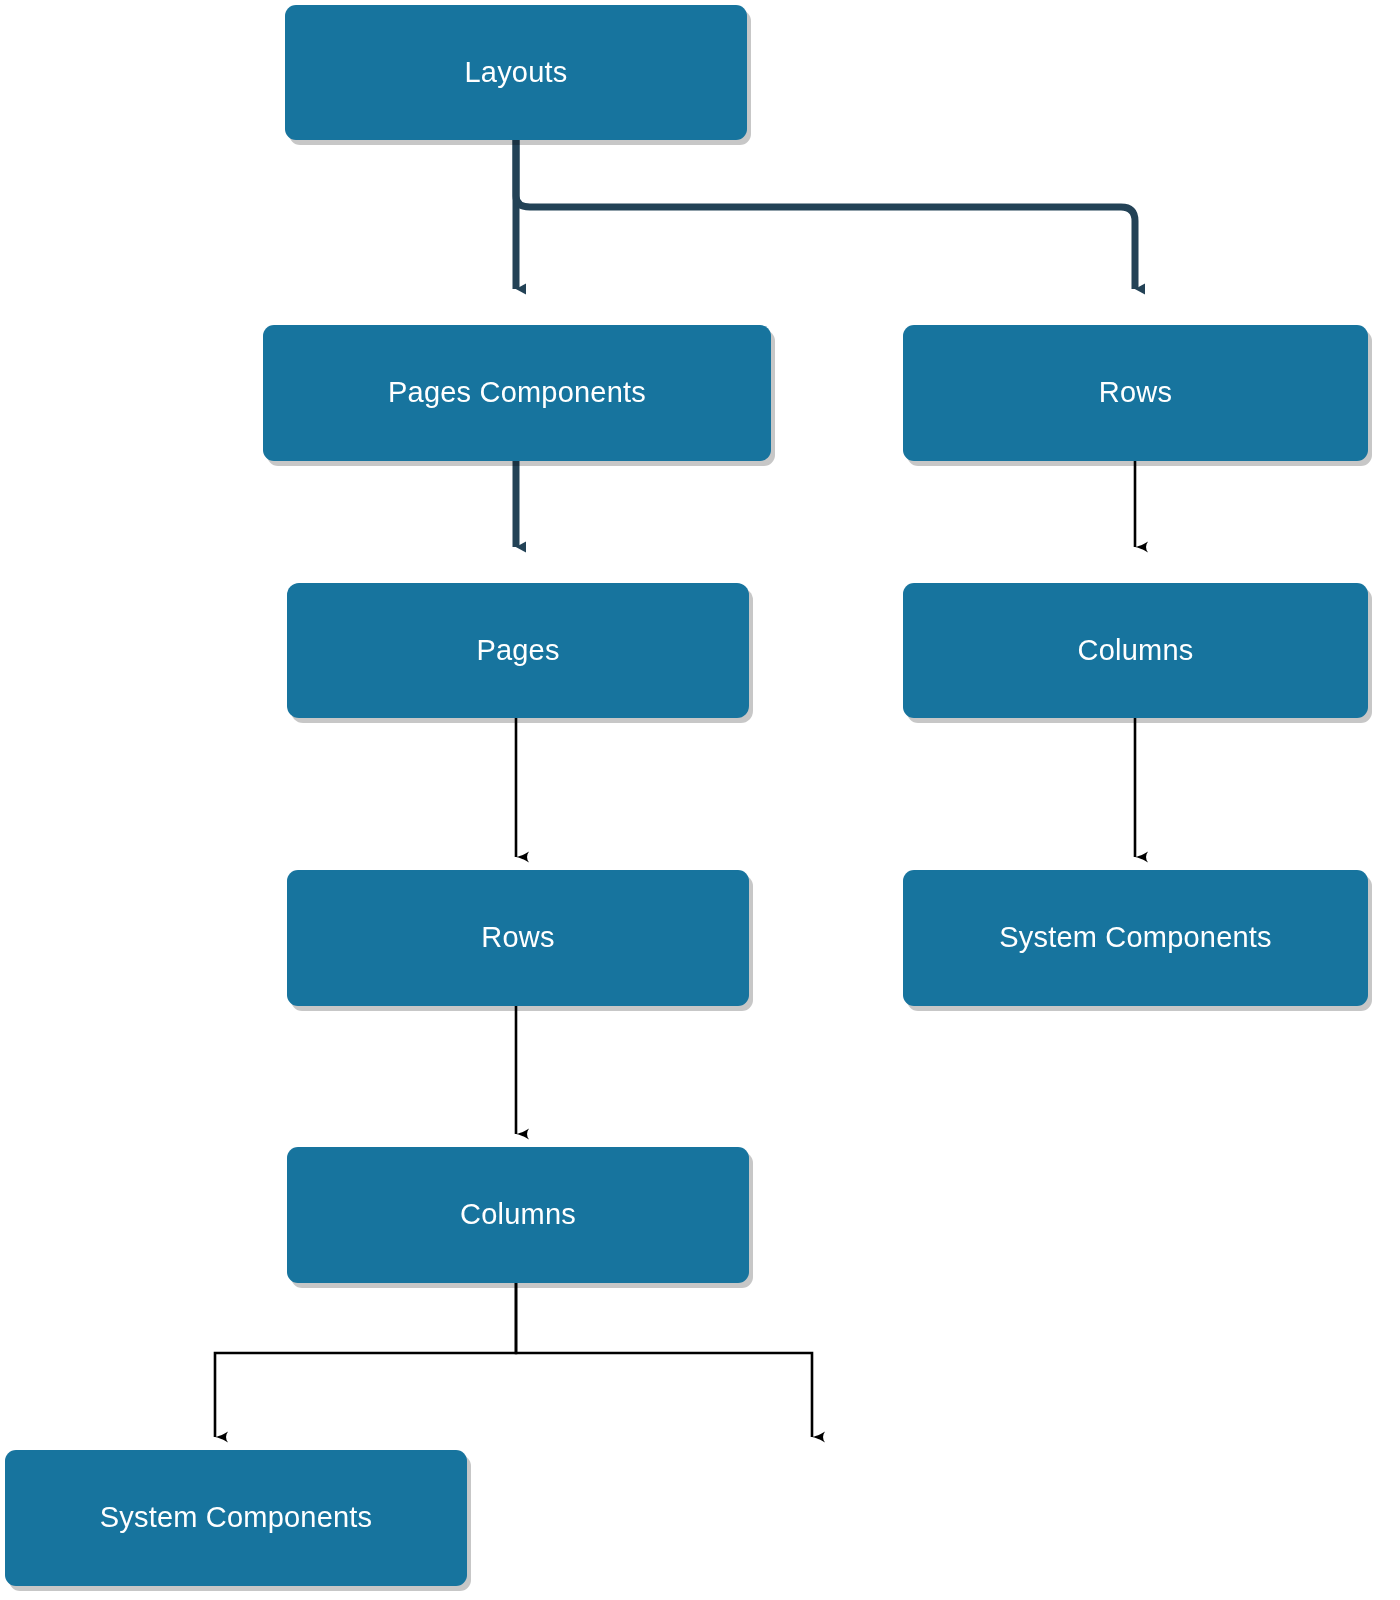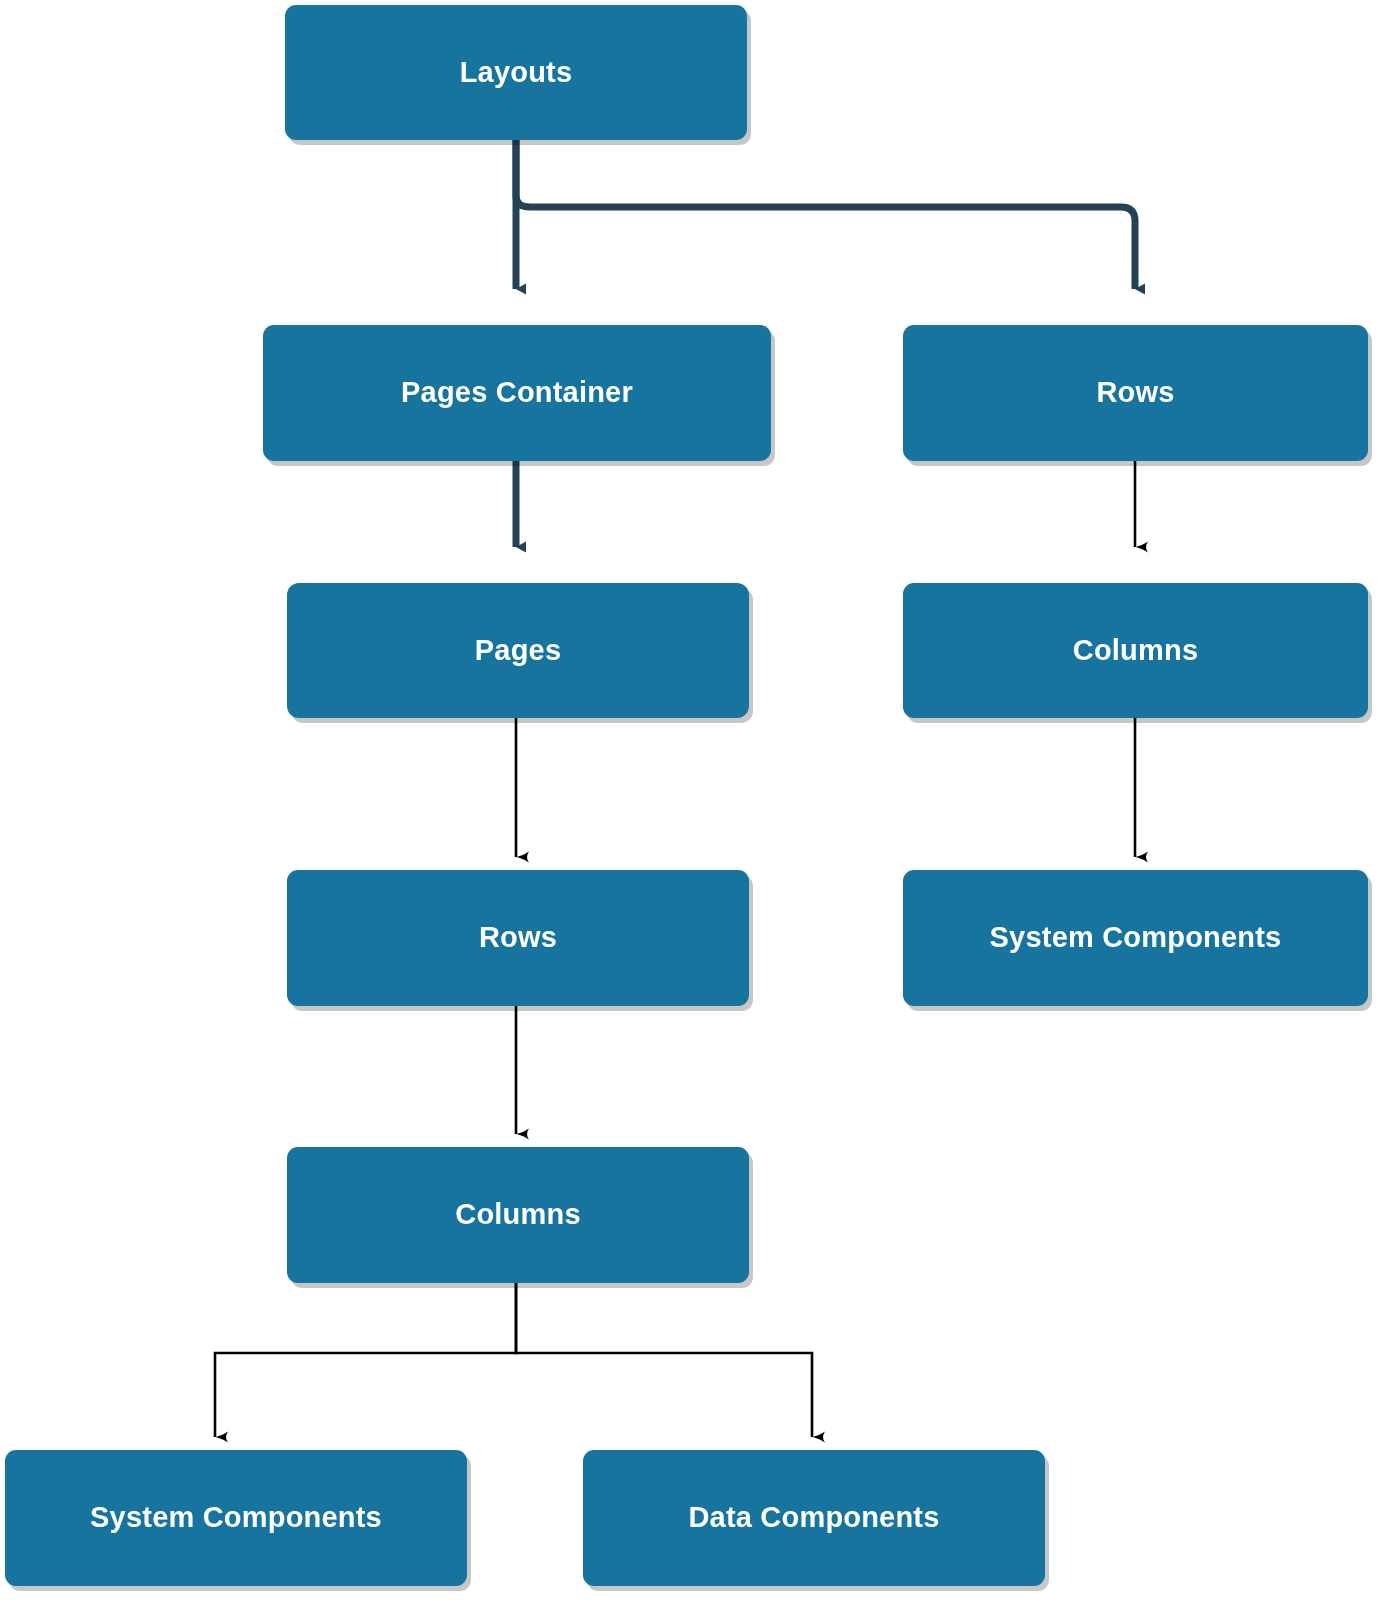--- a/index.html
+++ b/index.html
@@ -38,7 +38,7 @@
   .node-label {
     color: #ffffff;
     font-family: "Liberation Sans", sans-serif;
-    font-weight: bold;
+    font-weight: normal;
     font-size: 29px;
     letter-spacing: 0.2px;
     line-height: 1.1;

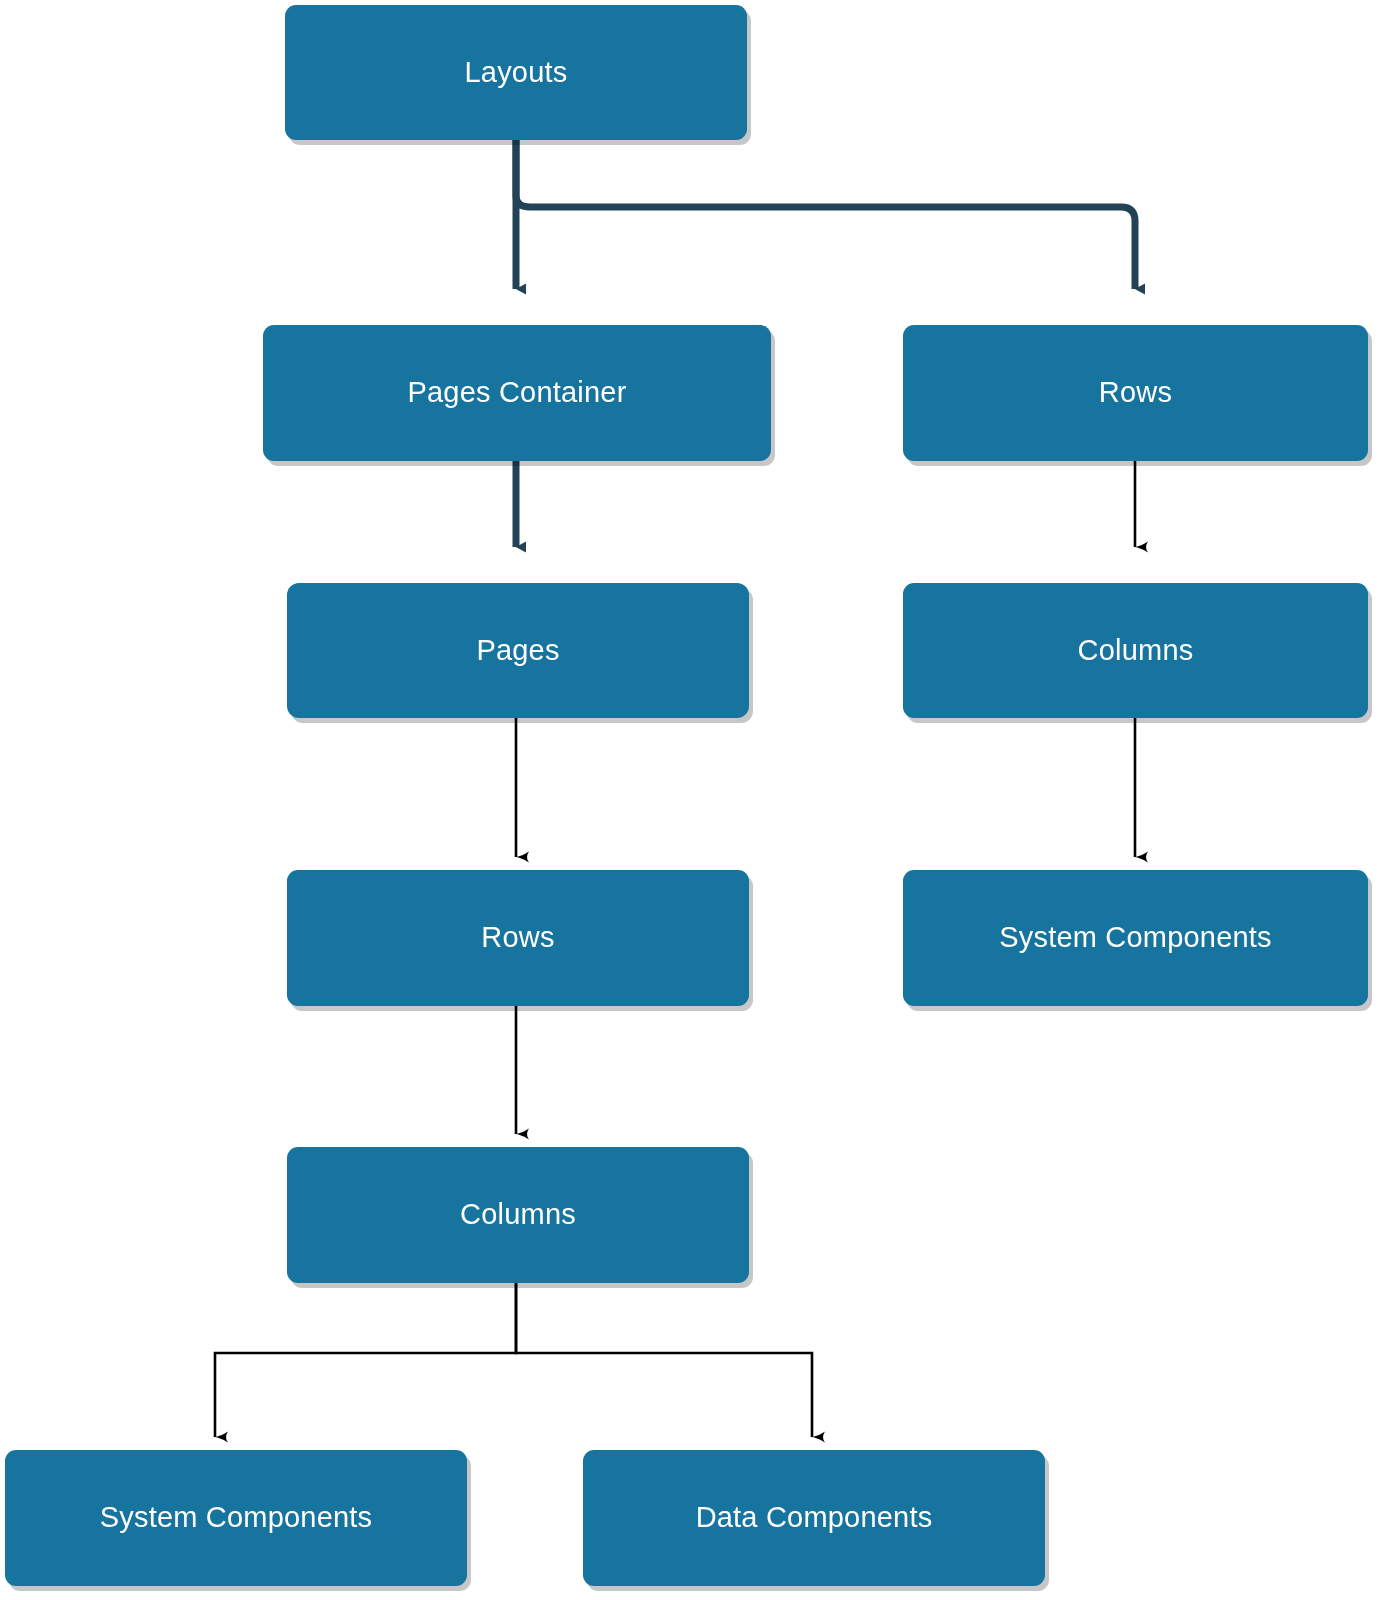--- a/index.html
+++ b/index.html
@@ -103,7 +103,7 @@
   </div>
 
   <div class="node" style="left:263px; top:325px; width:508px; height:136px;">
-    <span class="node-label">Pages Container</span>
+    <span class="node-label">Pages Components</span>
   </div>
 
   <div class="node" style="left:903px; top:325px; width:465px; height:136px;">

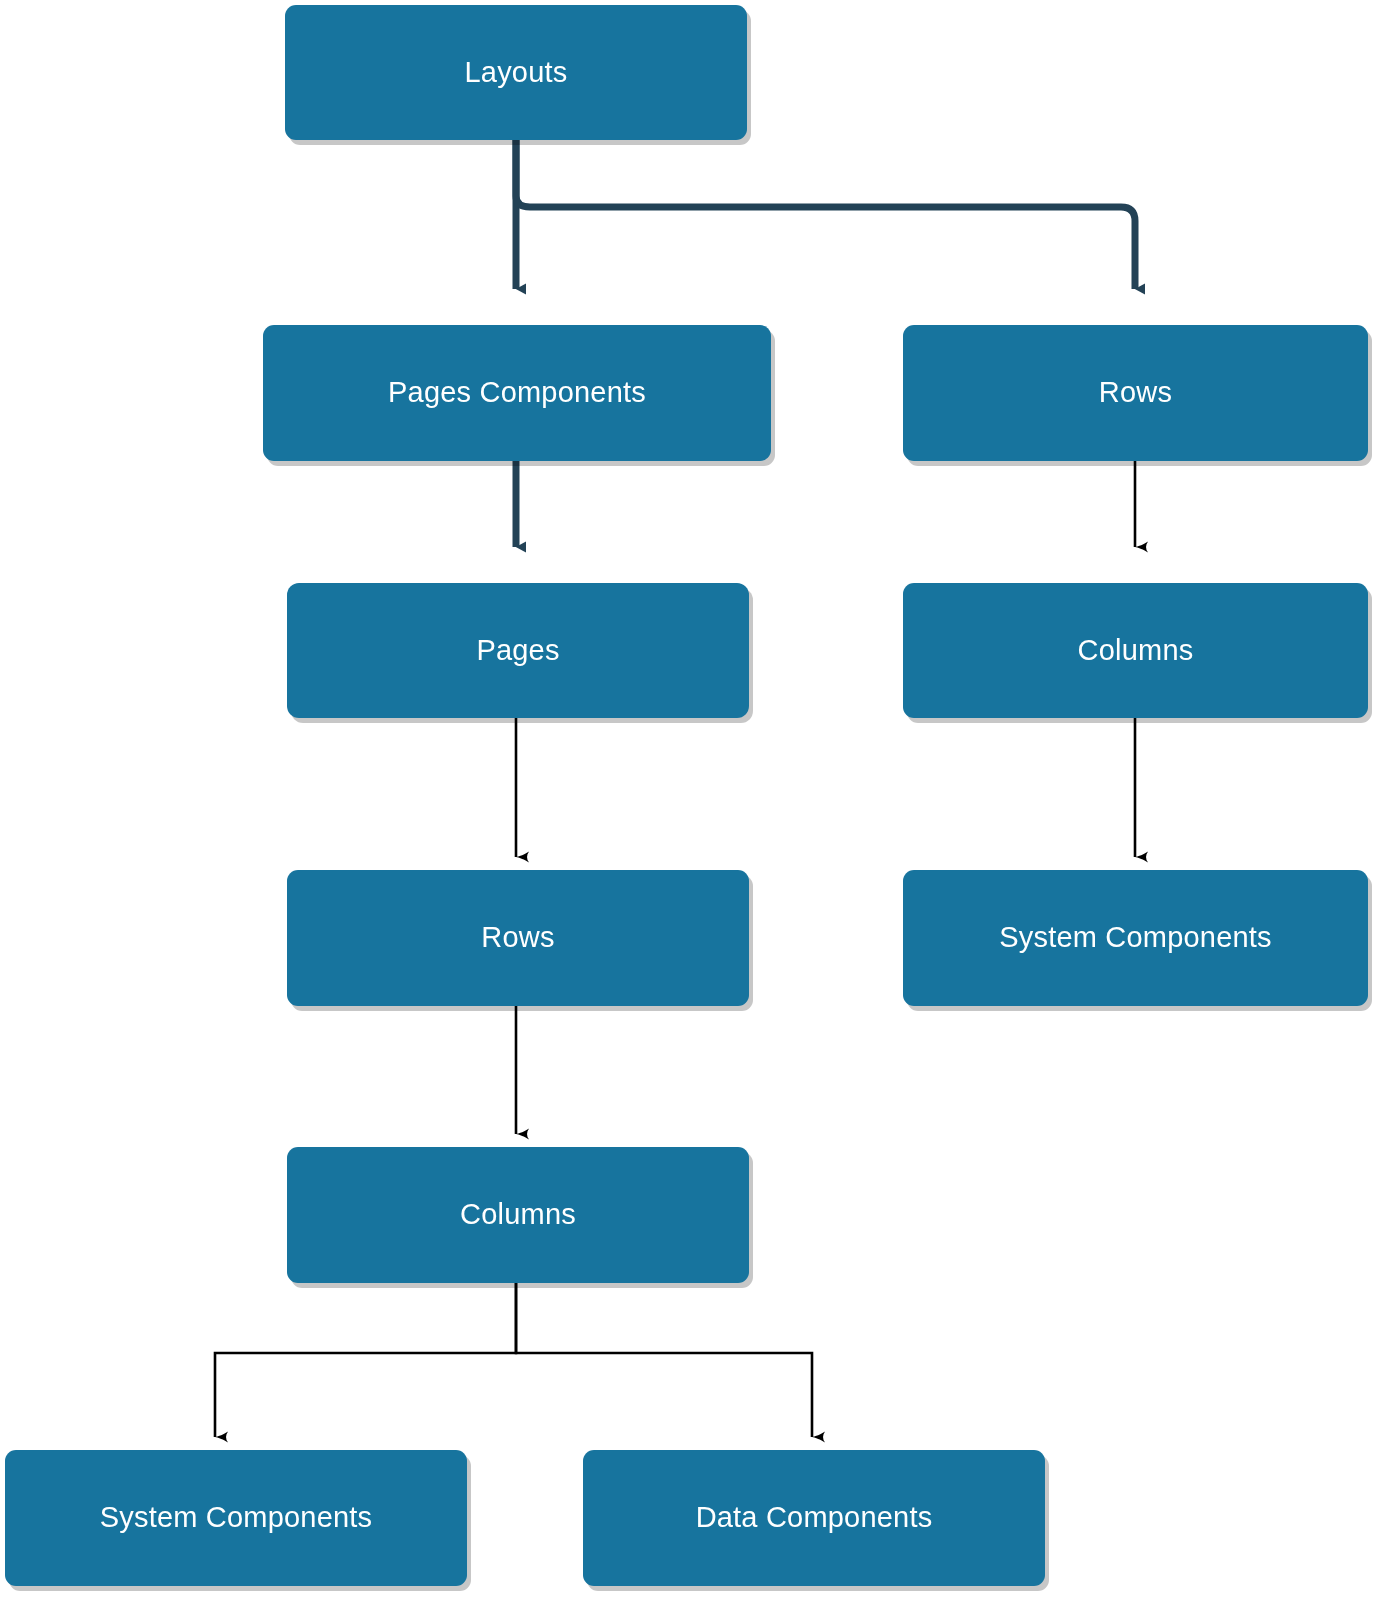--- a/index.html
+++ b/index.html
@@ -134,9 +134,6 @@
     <span class="node-label">System Components</span>
   </div>
 
-  <div class="node" style="left:583px; top:1450px; width:462px; height:136px;">
-    <span class="node-label">Data Components</span>
-  </div>
 
 </div>
 

